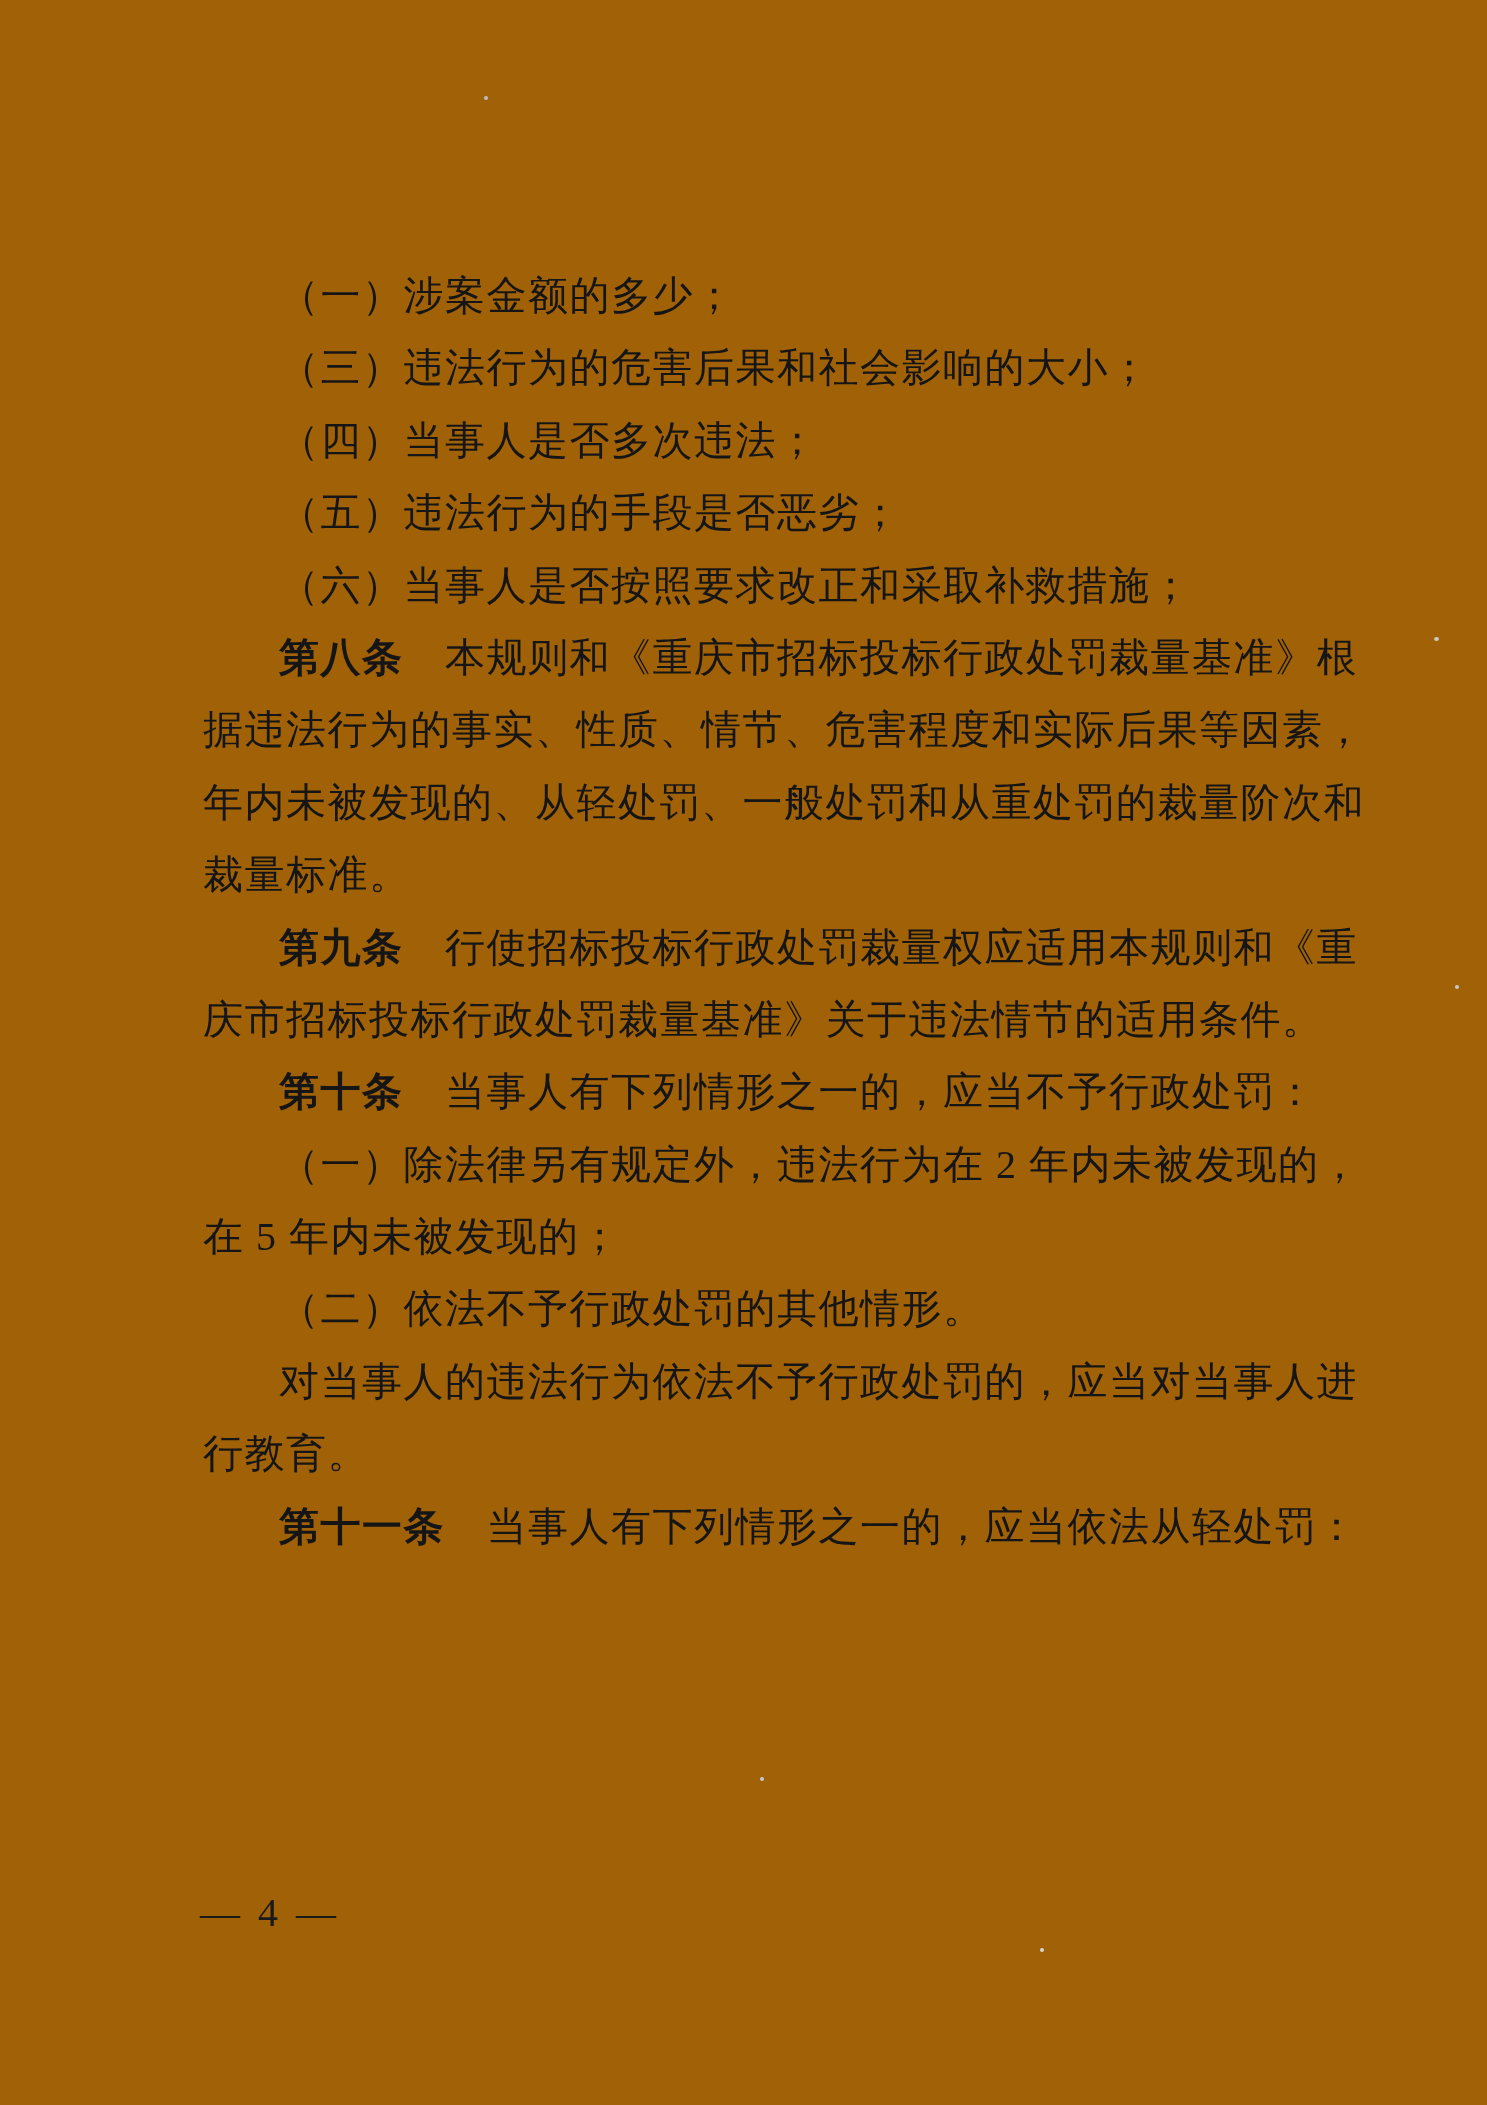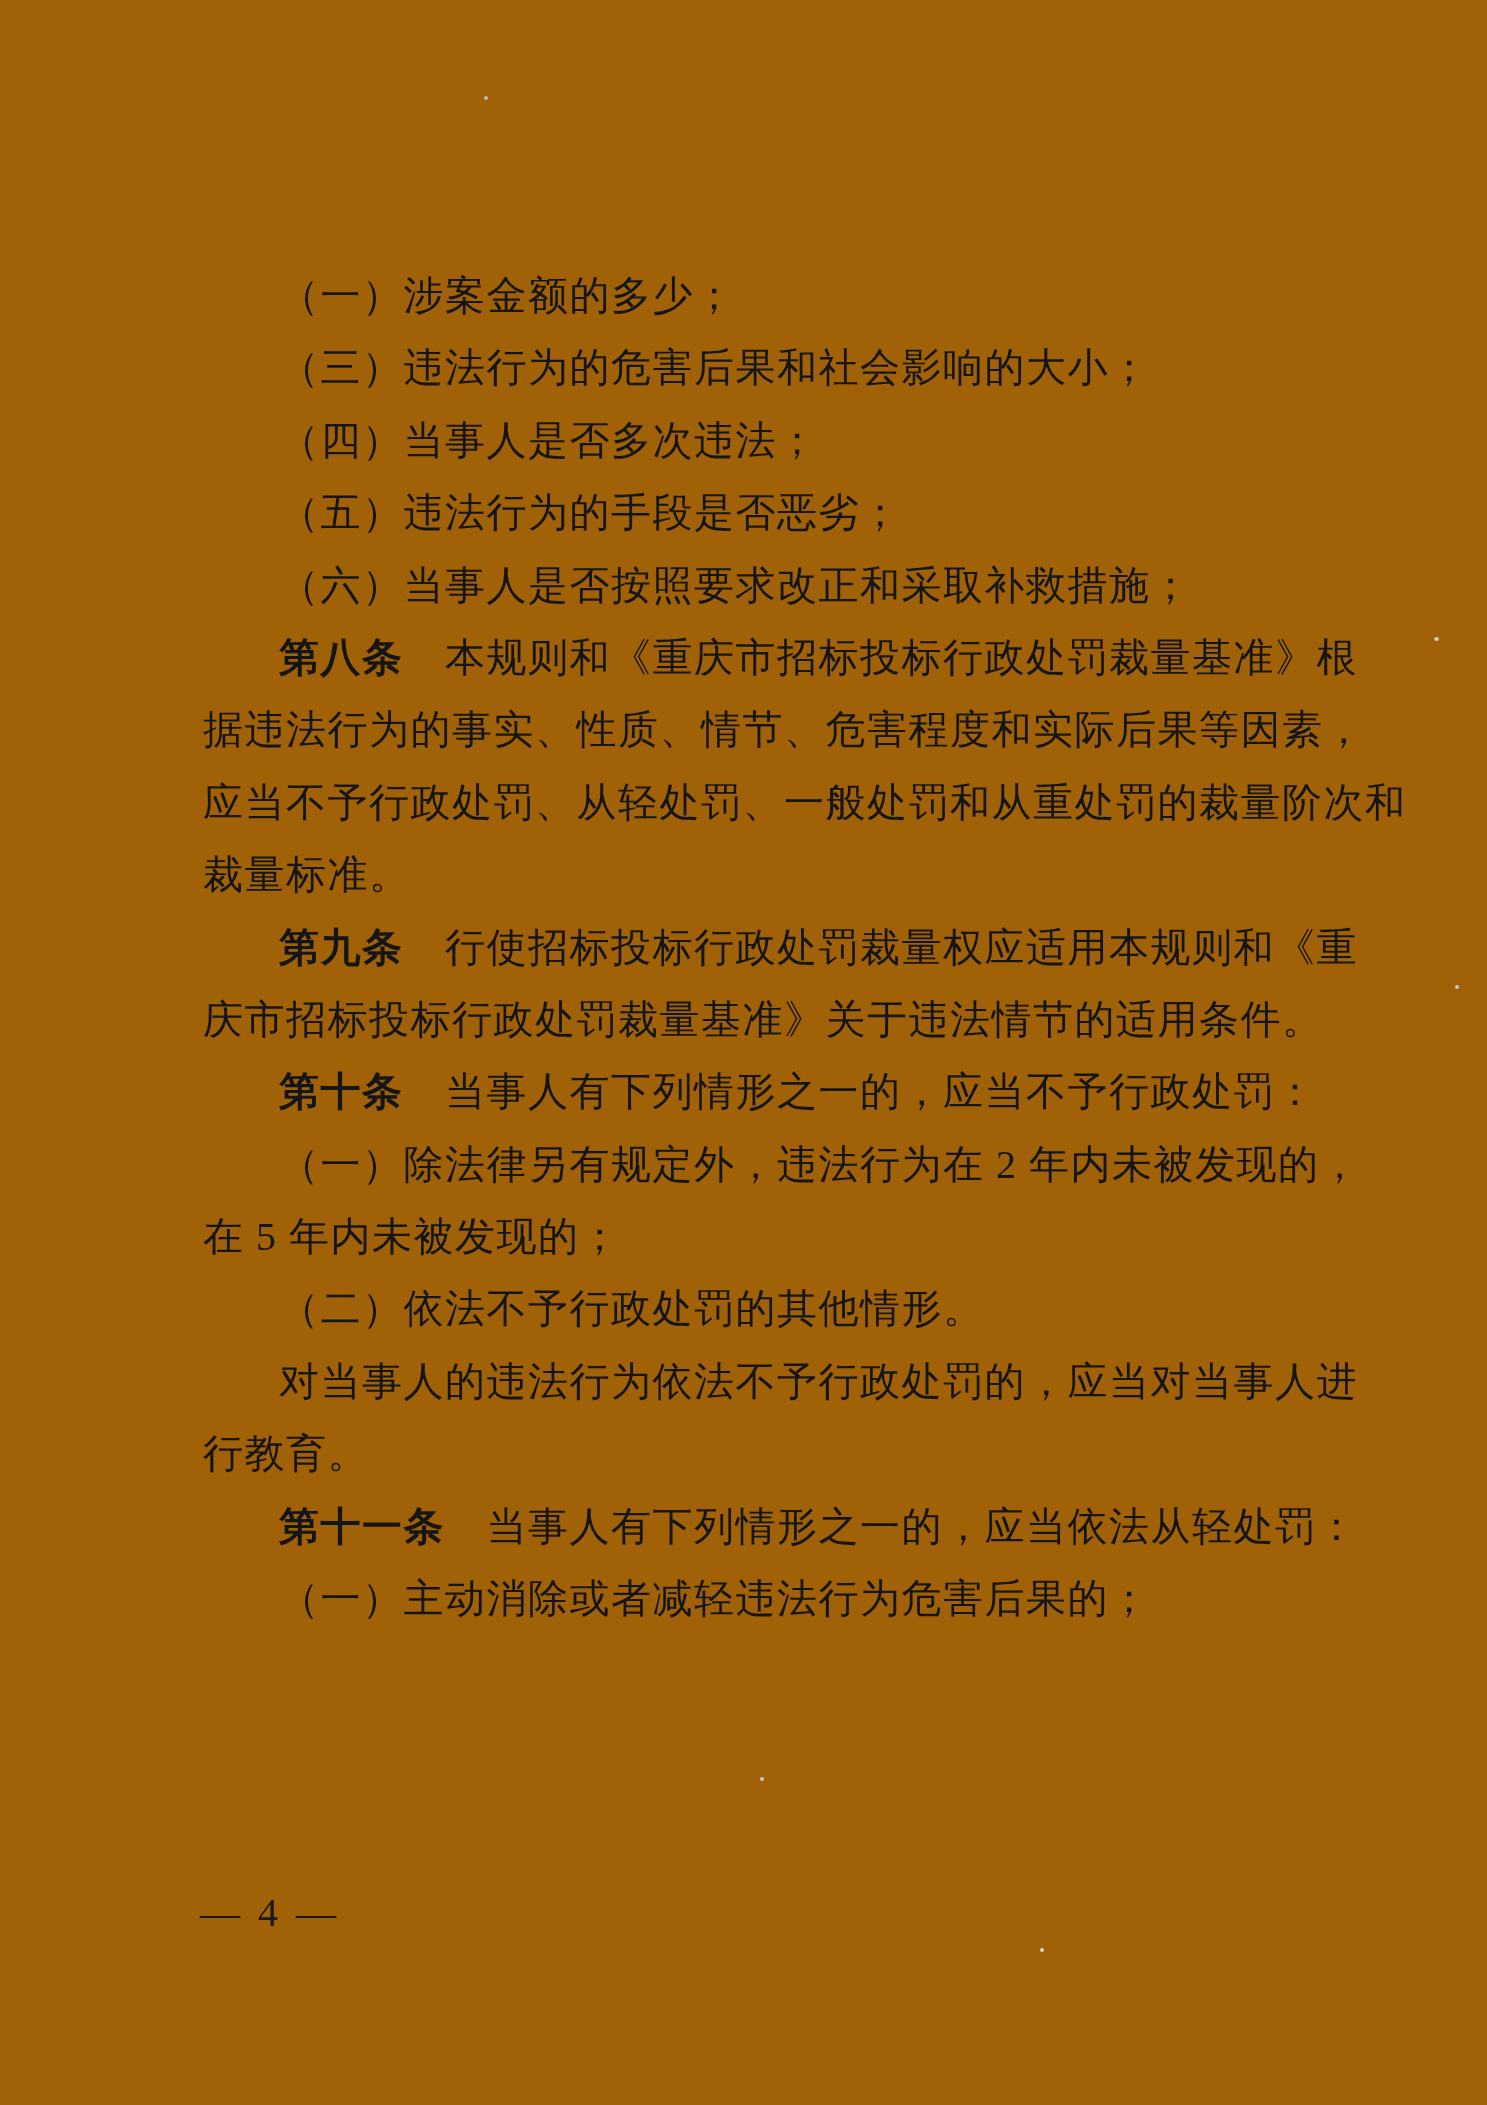--- a/index.html
+++ b/index.html
@@ -83,7 +83,7 @@
 
     <div class="line"><span class="art"></span><span>据违法行为的事实、性质、情节、危害程度和实际后果等因素，</span></div>
 
-    <div class="line"><span class="art"></span><span>应当不予行政处罚、从轻处罚、一般处罚和从重处罚的裁量阶次和</span></div>
+    <div class="line"><span class="art"></span><span>年内未被发现的、从轻处罚、一般处罚和从重处罚的裁量阶次和</span></div>
 
     <div class="line"><span class="art"></span><span>裁量标准。</span></div>
 

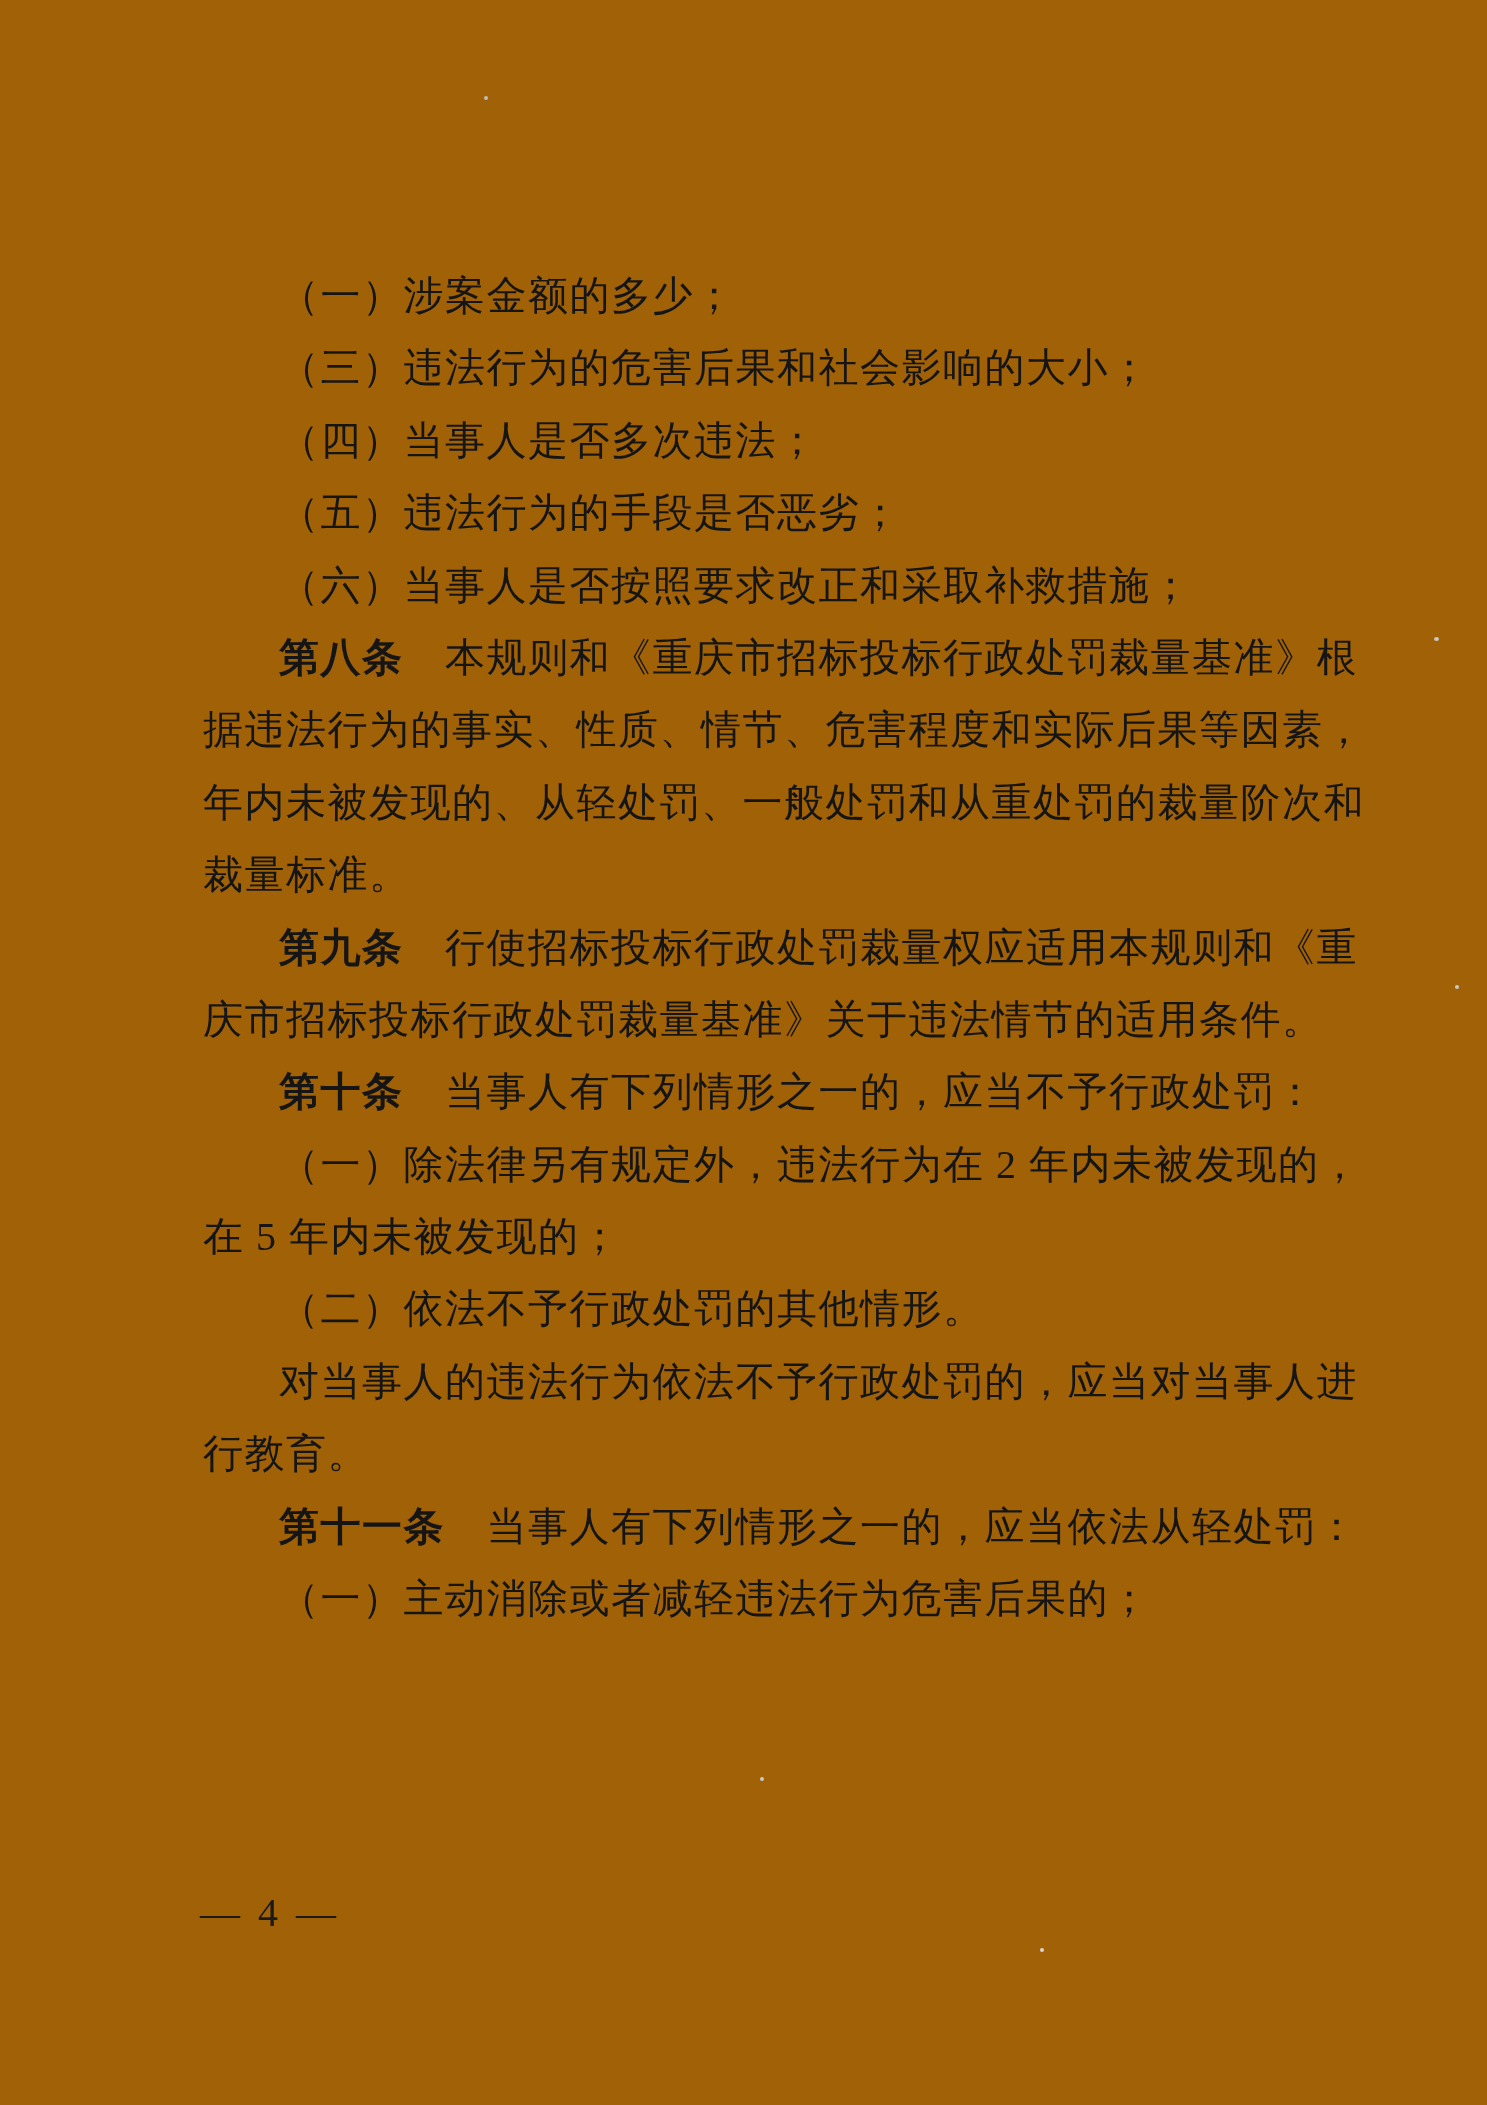--- a/index.html
+++ b/index.html
@@ -106,7 +106,6 @@
 
     <div class="line indent"><span class="art">第十一条</span><span>　当事人有下列情形之一的，应当依法从轻处罚：</span></div>
 
-    <div class="line indent"><span class="art"></span><span>（一）主动消除或者减轻违法行为危害后果的；</span></div>
 
   </div>
 

